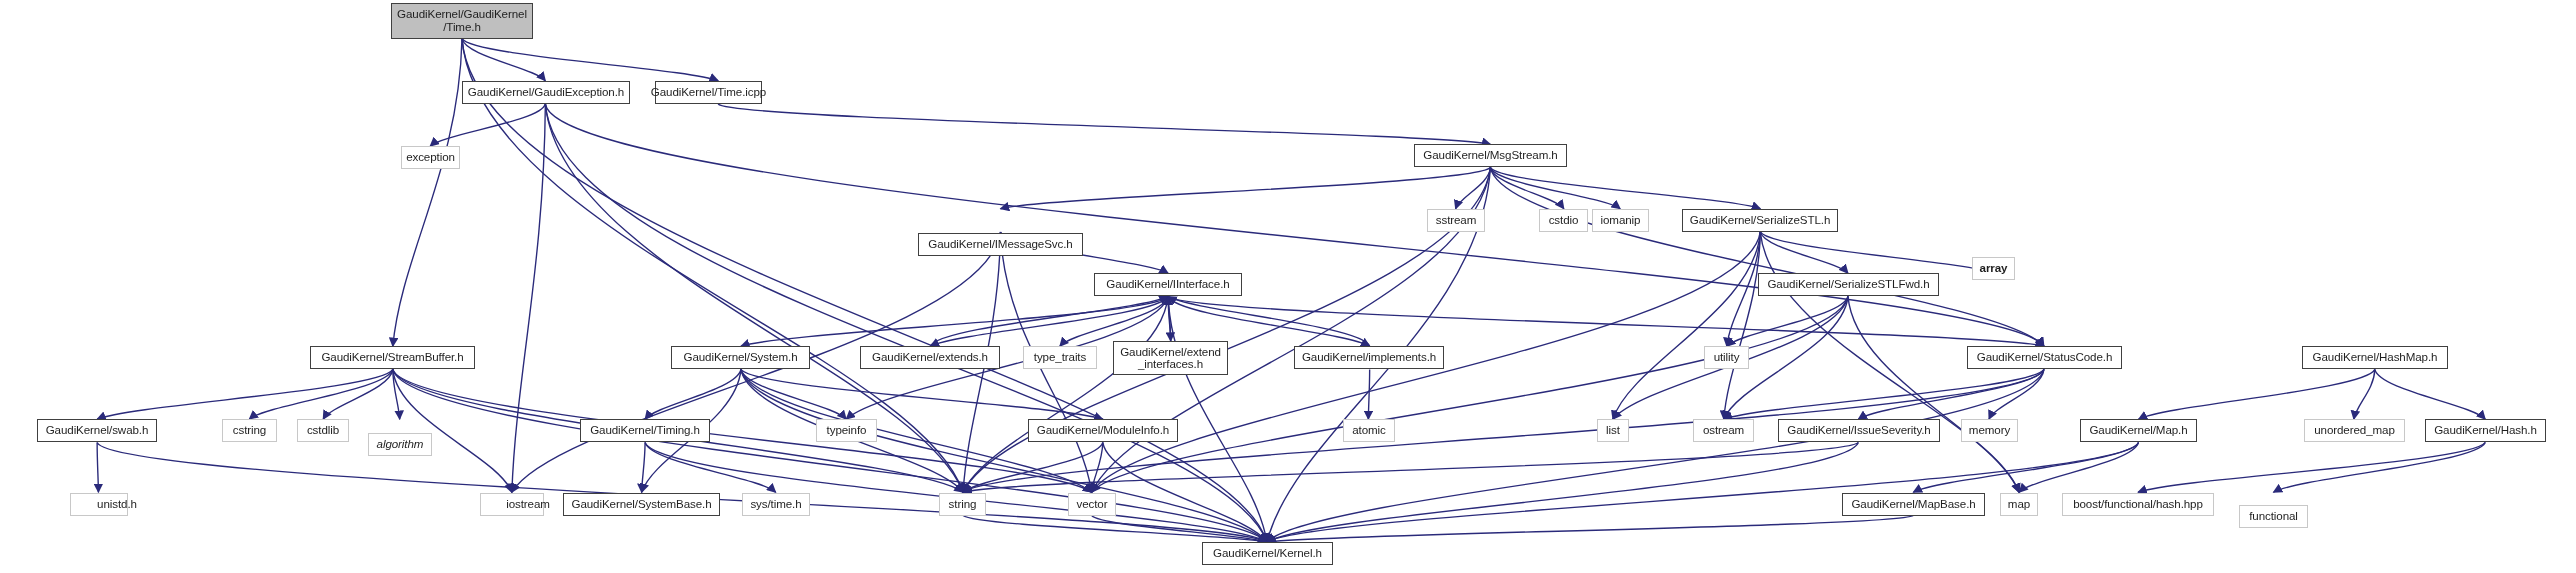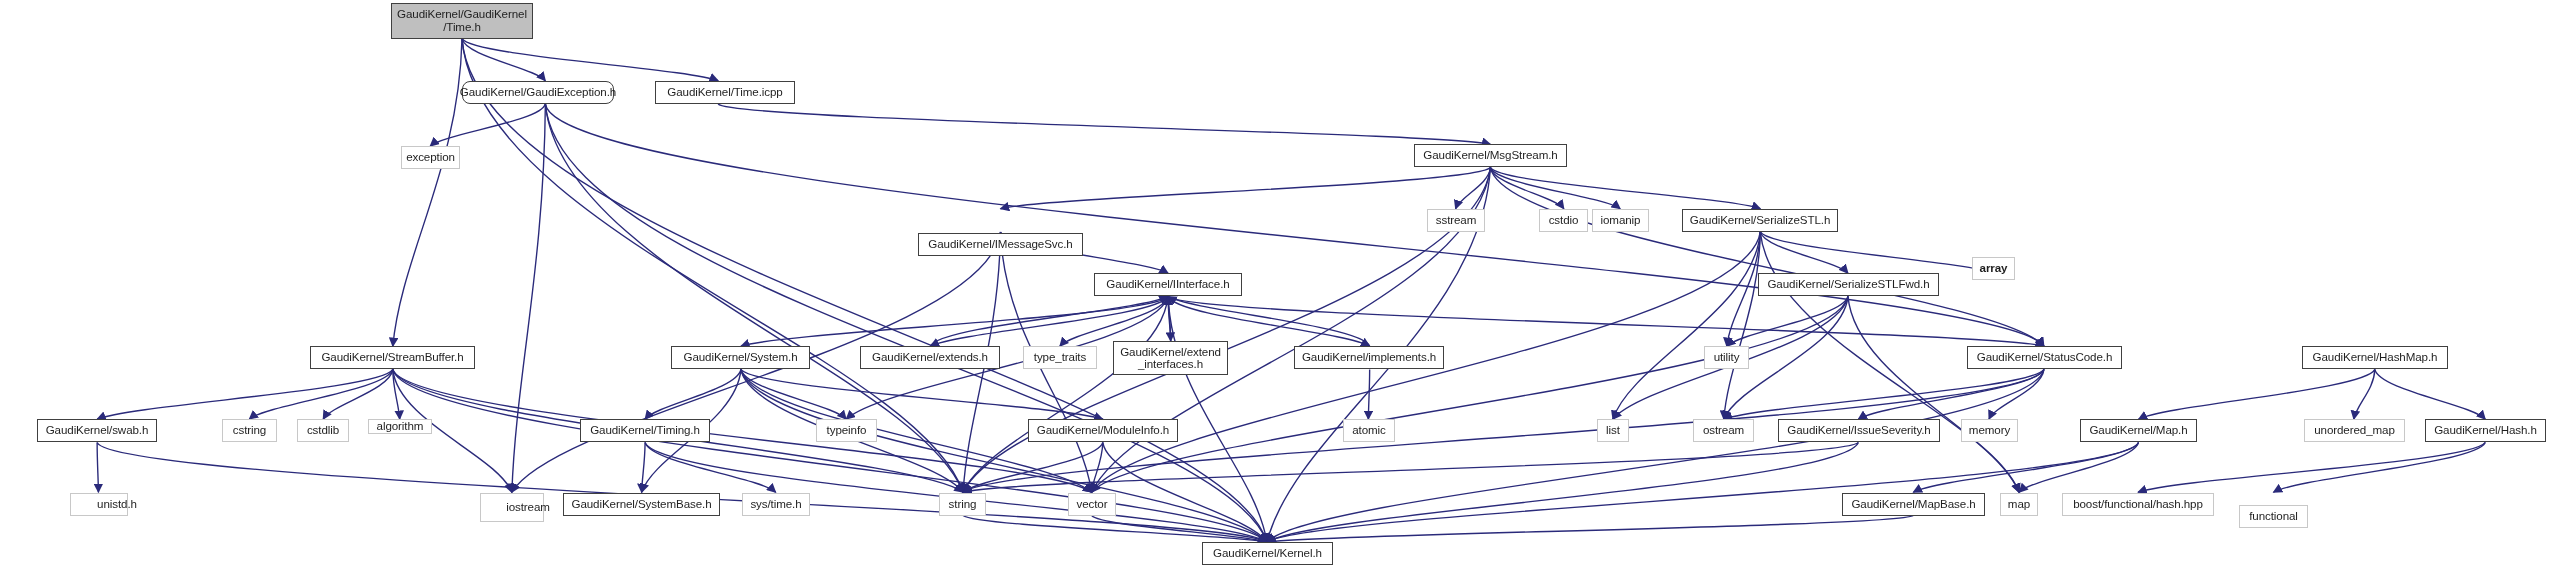--- a/index.html
+++ b/index.html
@@ -157,7 +157,7 @@
   <div id="node-layer">
       <div class="node root" style="left: 391px; top: 2.6px; width: 142px; height: 36px;">GaudiKernel/GaudiKernel
 /Time.h</div>
-      <div class="node hdr" style="left: 462px; top: 81px; width: 152px; height: 23px; border-radius: 8px;">GaudiKernel/GaudiException.h</div>
+      <div class="node hdr" style="left: 462px; top: 81px; width: 168px; height: 23px;">GaudiKernel/GaudiException.h</div>
       <div class="node hdr" style="left: 655px; top: 81px; width: 140px; height: 23px;">GaudiKernel/Time.icpp</div>
       <div class="node leaf" style="left: 401px; top: 146px; width: 59px; height: 23px;">exception</div>
       <div class="node hdr" style="left: 1414px; top: 144px; width: 153px; height: 23px;">GaudiKernel/MsgStream.h</div>

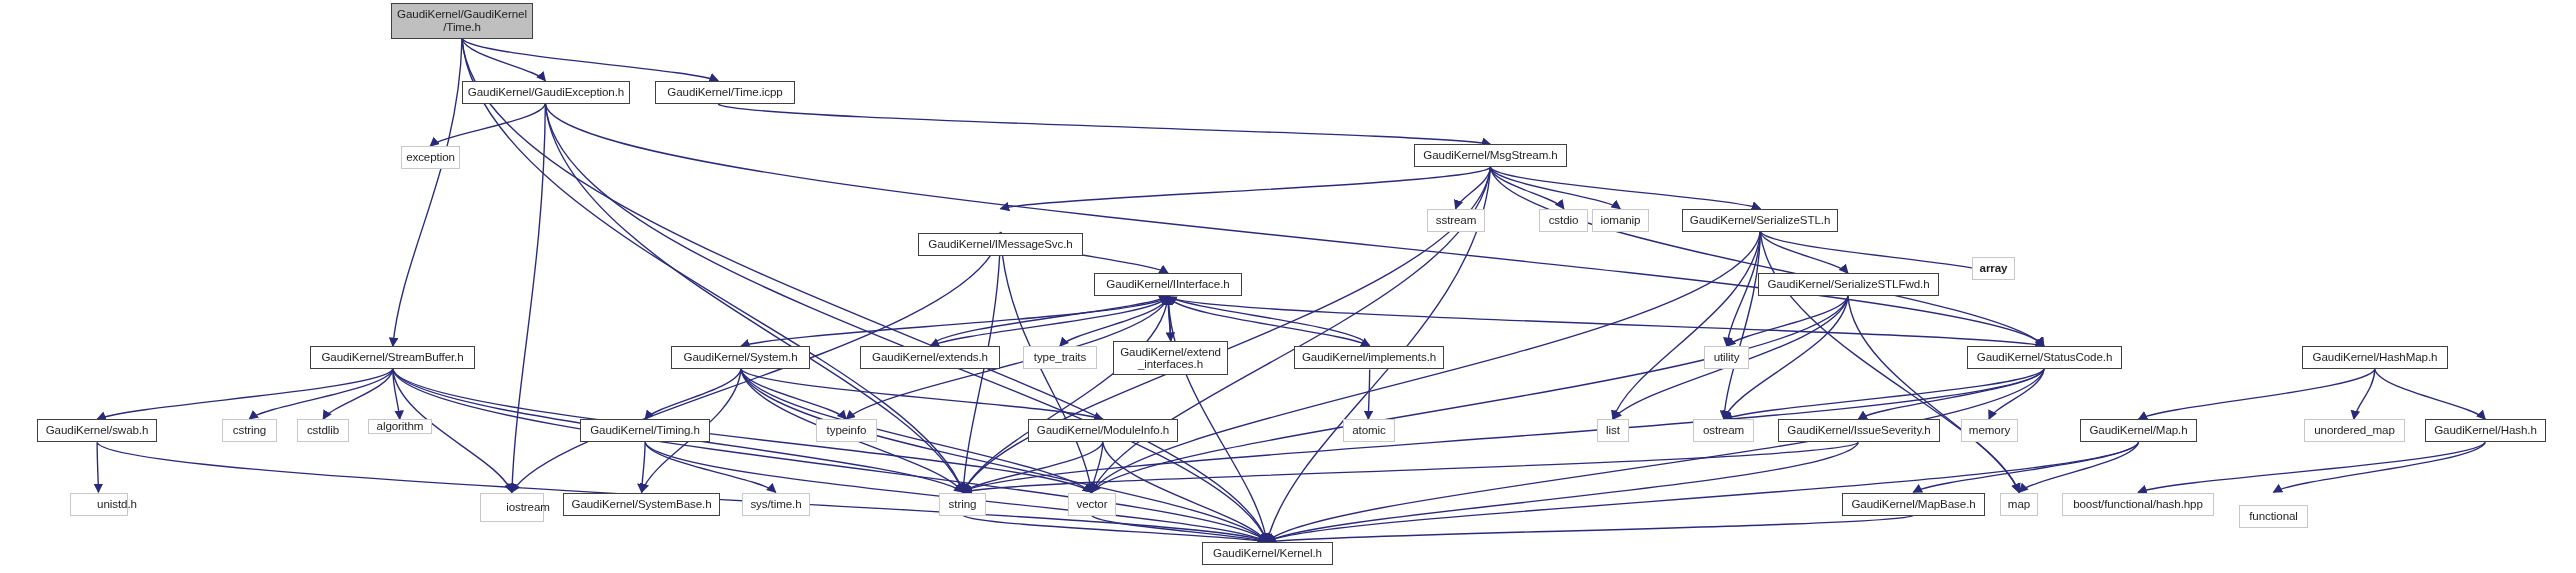--- a/index.html
+++ b/index.html
@@ -158,7 +158,7 @@
       <div class="node root" style="left: 391px; top: 2.6px; width: 142px; height: 36px;">GaudiKernel/GaudiKernel
 /Time.h</div>
       <div class="node hdr" style="left: 462px; top: 81px; width: 168px; height: 23px;">GaudiKernel/GaudiException.h</div>
-      <div class="node hdr" style="left: 655px; top: 81px; width: 140px; height: 23px;">GaudiKernel/Time.icpp</div>
+      <div class="node hdr" style="left: 655px; top: 81px; width: 107px; height: 23px;">GaudiKernel/Time.icpp</div>
       <div class="node leaf" style="left: 401px; top: 146px; width: 59px; height: 23px;">exception</div>
       <div class="node hdr" style="left: 1414px; top: 144px; width: 153px; height: 23px;">GaudiKernel/MsgStream.h</div>
       <div class="node hdr" style="left: 918px; top: 209px; width: 165px; height: 23px; margin-top: 24px;">GaudiKernel/IMessageSvc.h</div>

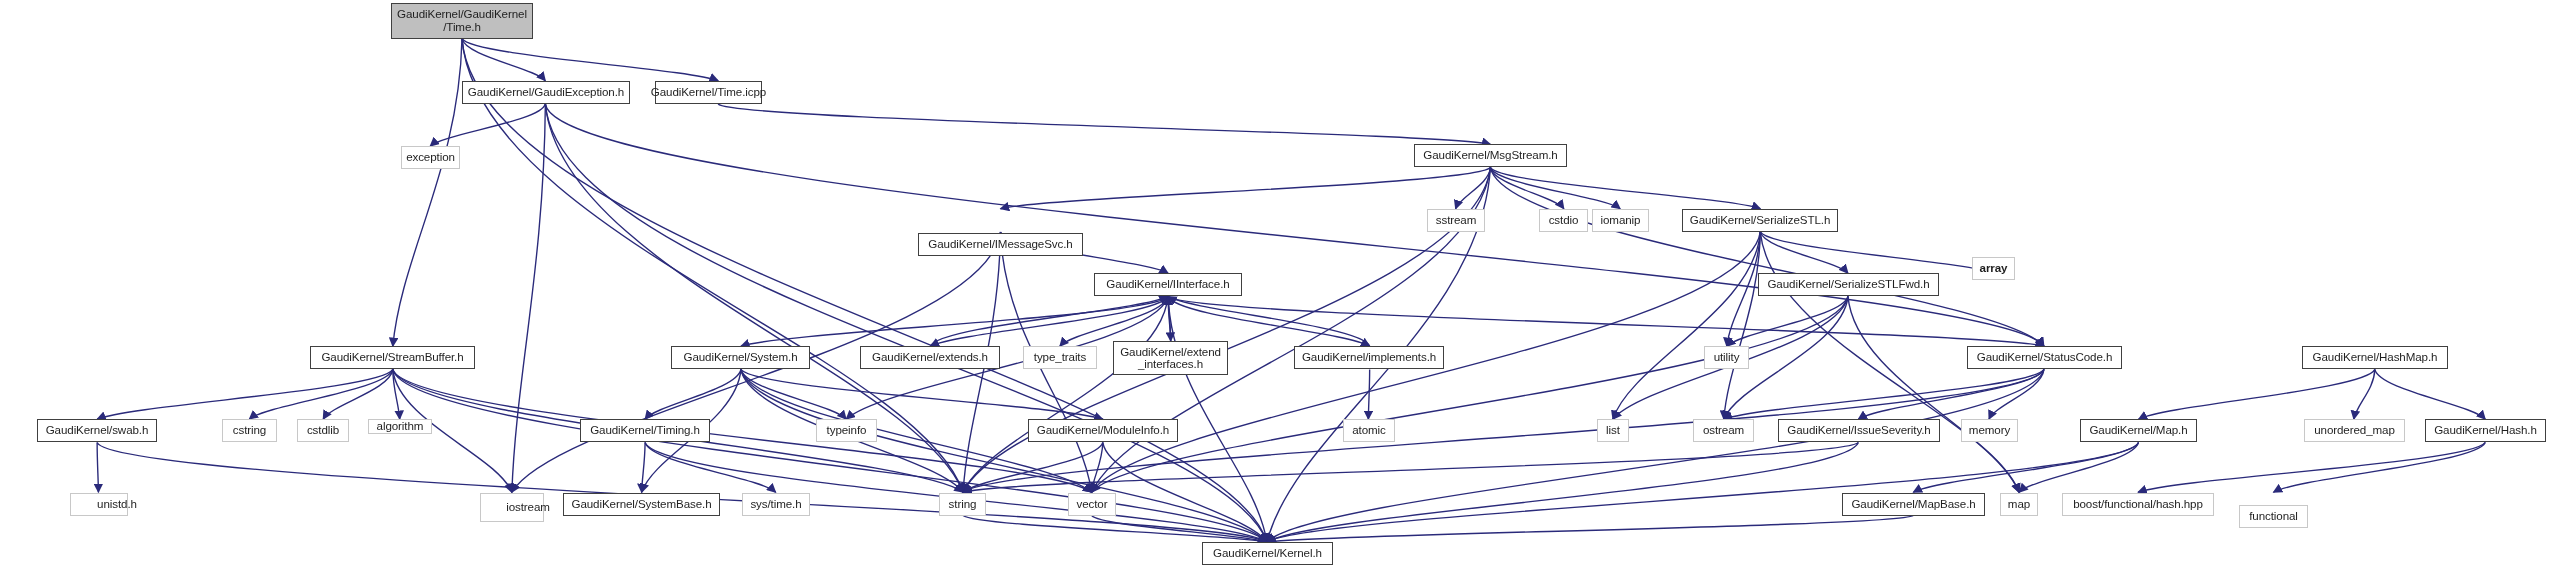--- a/index.html
+++ b/index.html
@@ -182,7 +182,7 @@
       <div class="node hdr" style="left: 37px; top: 419px; width: 120px; height: 23px;">GaudiKernel/swab.h</div>
       <div class="node leaf" style="left: 222px; top: 419px; width: 55px; height: 23px;">cstring</div>
       <div class="node leaf" style="left: 297px; top: 419px; width: 52px; height: 23px;">cstdlib</div>
-      <div class="node leaf" style="left: 368px; top: 419px; width: 64px; height: 15px;">algorithm</div>
+      <div class="node leaf" style="left: 368px; top: 433px; width: 64px; height: 23px; font-style: italic;">algorithm</div>
       <div class="node hdr" style="left: 580px; top: 419px; width: 130px; height: 23px;">GaudiKernel/Timing.h</div>
       <div class="node leaf" style="left: 816px; top: 419px; width: 61px; height: 23px;">typeinfo</div>
       <div class="node hdr" style="left: 1028px; top: 419px; width: 150px; height: 23px;">GaudiKernel/ModuleInfo.h</div>

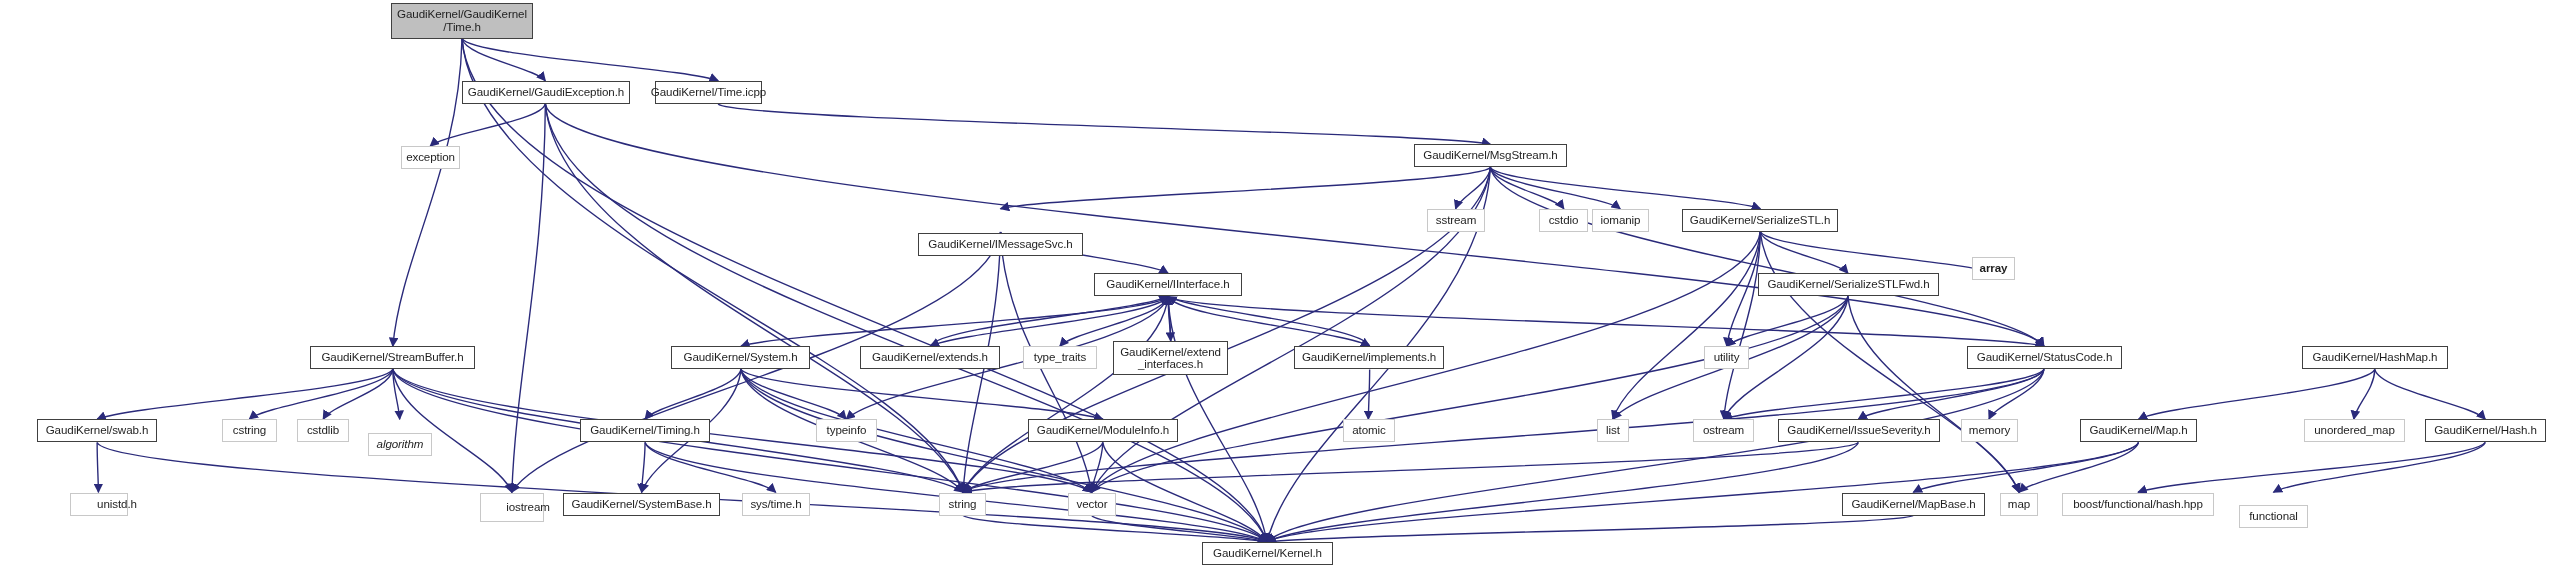--- a/index.html
+++ b/index.html
@@ -195,7 +195,7 @@
       <div class="node leaf" style="left: 2304px; top: 419px; width: 101px; height: 23px;">unordered_map</div>
       <div class="node hdr" style="left: 2425px; top: 419px; width: 121px; height: 23px;">GaudiKernel/Hash.h</div>
       <div class="node leaf" style="left: 70px; top: 493px; width: 58px; height: 23px; padding-left: 36px;">unistd.h</div>
-      <div class="node leaf" style="left: 480px; top: 493px; width: 64px; height: 29px; padding-left: 32px;">iostream</div>
+      <div class="node leaf" style="left: 480px; top: 493px; width: 64px; height: 23px; padding-left: 32px;">iostream</div>
       <div class="node hdr" style="left: 563px; top: 493px; width: 157px; height: 23px;">GaudiKernel/SystemBase.h</div>
       <div class="node leaf" style="left: 742px; top: 493px; width: 68px; height: 23px;">sys/time.h</div>
       <div class="node leaf" style="left: 939px; top: 493px; width: 47px; height: 23px;">string</div>

